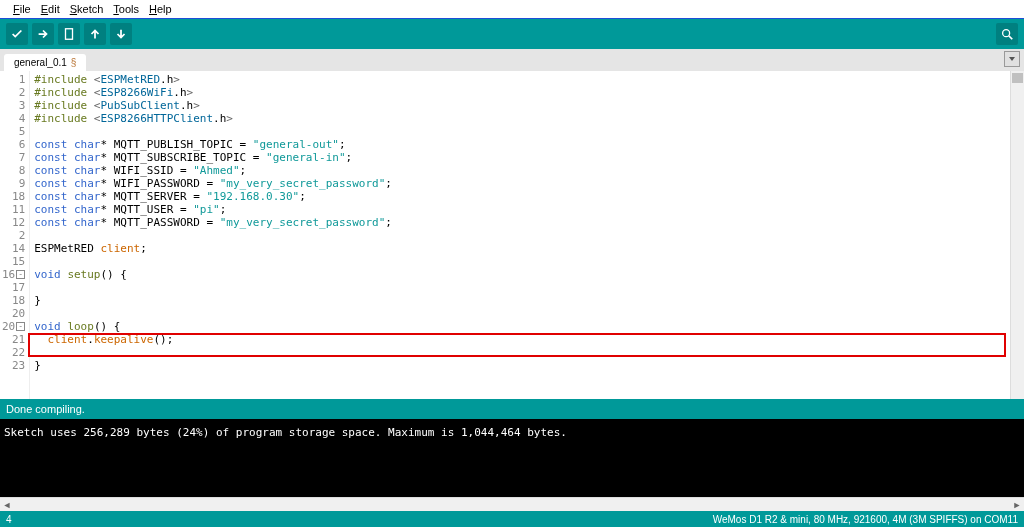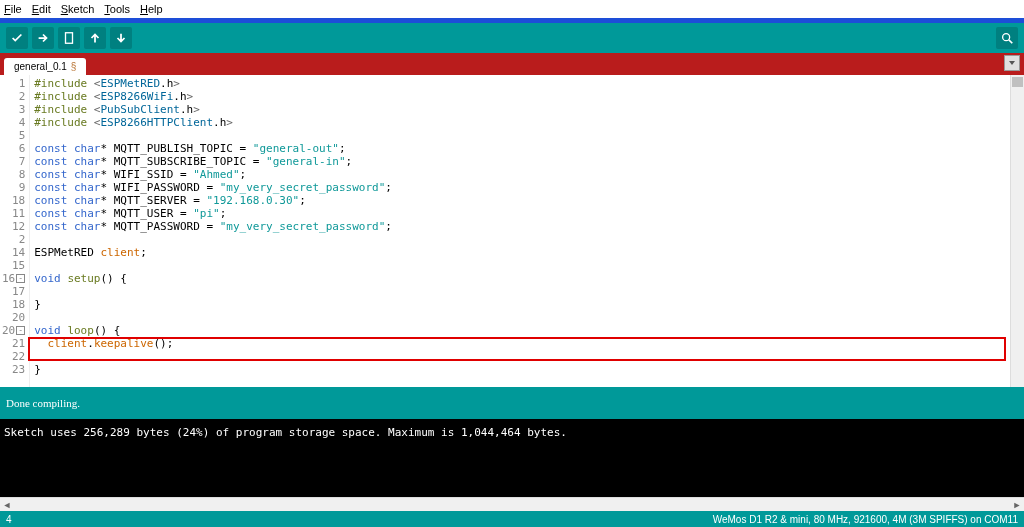--- a/index.html
+++ b/index.html
@@ -5,7 +5,7 @@
   * { margin: 0; padding: 0; box-sizing: border-box; }
   body { font-family: sans-serif; font-size: 11px; background: #fff; width: 1024px; height: 527px; overflow: hidden; display: flex; flex-direction: column; }
   
-  .menubar { background: #fff; padding: 2px 0; display: flex; gap: 2px; border-bottom: 5px solid #1d4ed8; }
+  .menubar { background: #fff; padding: 2px 9px; display: flex; gap: 2px; border-bottom: 1px solid #1d4ed8; }
   .menubar span { padding: 1px 4px; cursor: default; }
   .menubar span u { text-decoration: underline; }
   

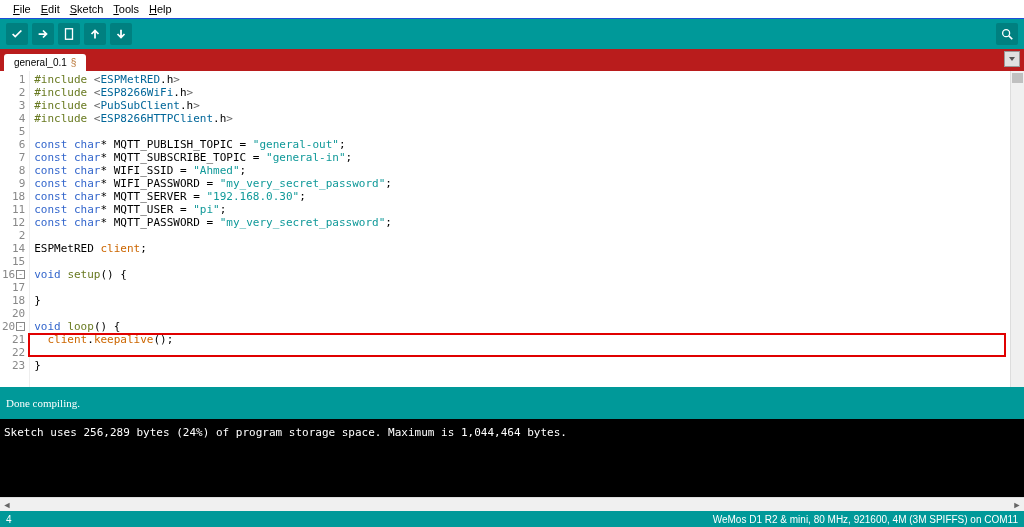--- a/index.html
+++ b/index.html
@@ -14,7 +14,7 @@
   .tb-btn svg { width: 14px; height: 14px; fill: #fff; stroke: #fff; }
   .tb-spacer { flex: 1; }
   
-  .tabbar { background: #b91c1c; padding: 0 4px; display: flex; align-items: flex-end; height: 22px; position: relative; }
+  .tabbar { background: #e5e5e5; padding: 0 4px; display: flex; align-items: flex-end; height: 22px; position: relative; }
   .tab { background: #fff; padding: 3px 10px 3px 10px; font-size: 10px; border-top-left-radius: 3px; border-top-right-radius: 3px; display: flex; align-items: center; gap: 4px; }
   .tab-mod { color: #b87333; }
   .tab-dropdown { position: absolute; right: 4px; top: 2px; width: 16px; height: 16px; background: #e0e0e0; border: 1px solid #999; display:flex; align-items:center; justify-content:center; }

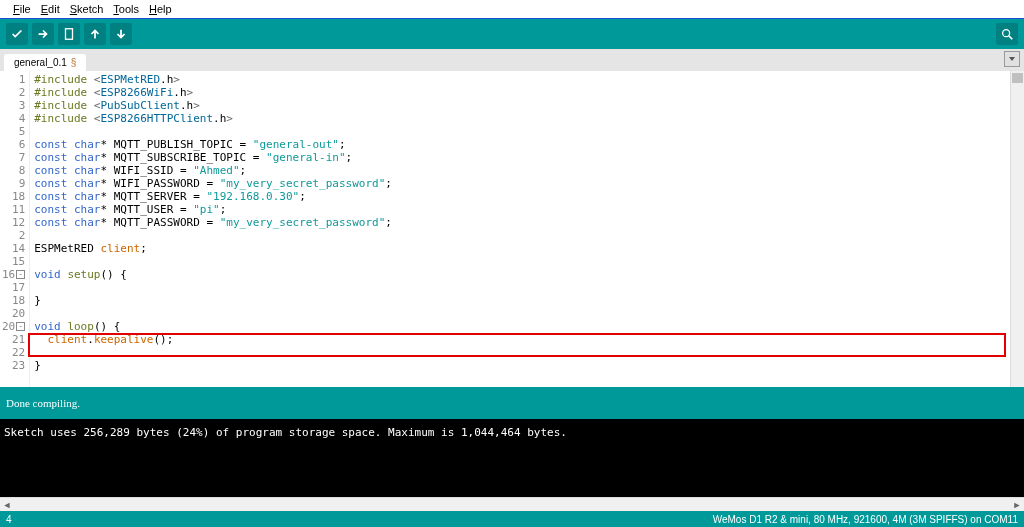--- a/index.html
+++ b/index.html
@@ -35,7 +35,7 @@
   .vscroll { position: absolute; right: 0; top: 0; bottom: 0; width: 14px; background: #f0f0f0; border-left: 1px solid #ddd; }
   .vscroll .thumb { position: absolute; top: 2px; left: 1px; right: 1px; height: 10px; background: #c0c0c0; }
   
-  .statusbar1 { background: #009999; color: #fff; font-size: 11px; padding: 4px 6px; height: 32px; display:flex; align-items:center;font-family:Liberation Serif, serif; }
+  .statusbar1 { background: #009999; color: #fff; font-size: 11px; padding: 4px 6px; height: 20px; display:flex; align-items:center; }
   .console { background: #000; color: #fff; font-family: Consolas, monospace; font-size: 11px; padding: 6px 4px; height: 78px; overflow: hidden; line-height: 16px; }
   .hscroll { height: 14px; background: #f0f0f0; border-top: 1px solid #ddd; position: relative; }
   .hscroll .arrow { position: absolute; top: 0; width: 14px; height: 14px; display:flex; align-items:center; justify-content:center; color:#666; font-size:9px;}

